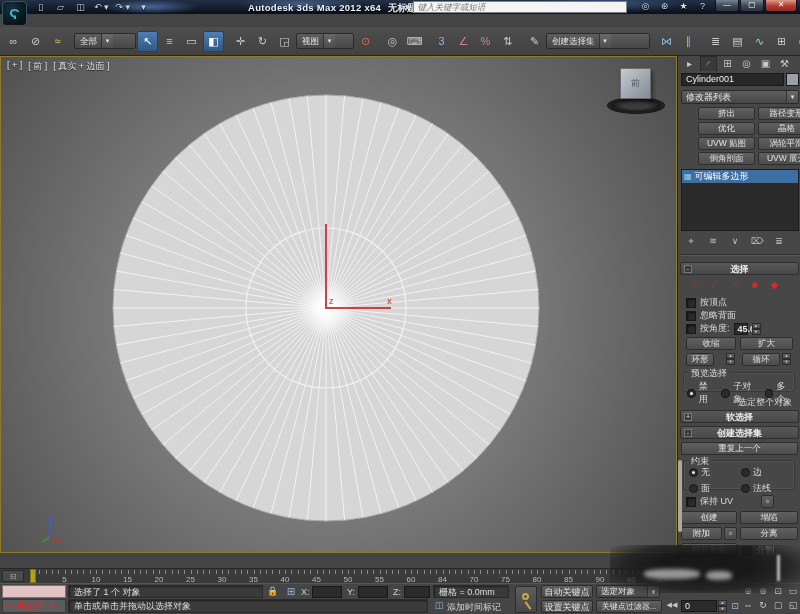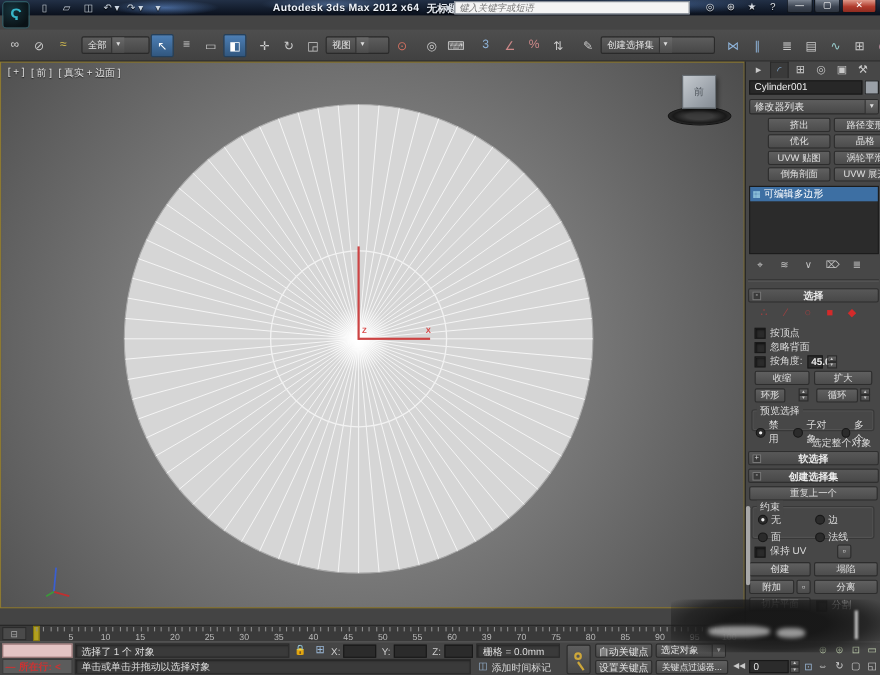--- a/index.html
+++ b/index.html
@@ -594,7 +594,7 @@
       <div class="tick-label" style="left: 348px;">50</div>
       <div class="tick-label" style="left: 379.5px;">55</div>
       <div class="tick-label" style="left: 411px;">60</div>
-      <div class="tick-label" style="left: 442.5px;">39</div>
+      <div class="tick-label" style="left: 442.5px;">84</div>
       <div class="tick-label" style="left: 474px;">70</div>
       <div class="tick-label" style="left: 505.5px;">75</div>
       <div class="tick-label" style="left: 537px;">80</div>

